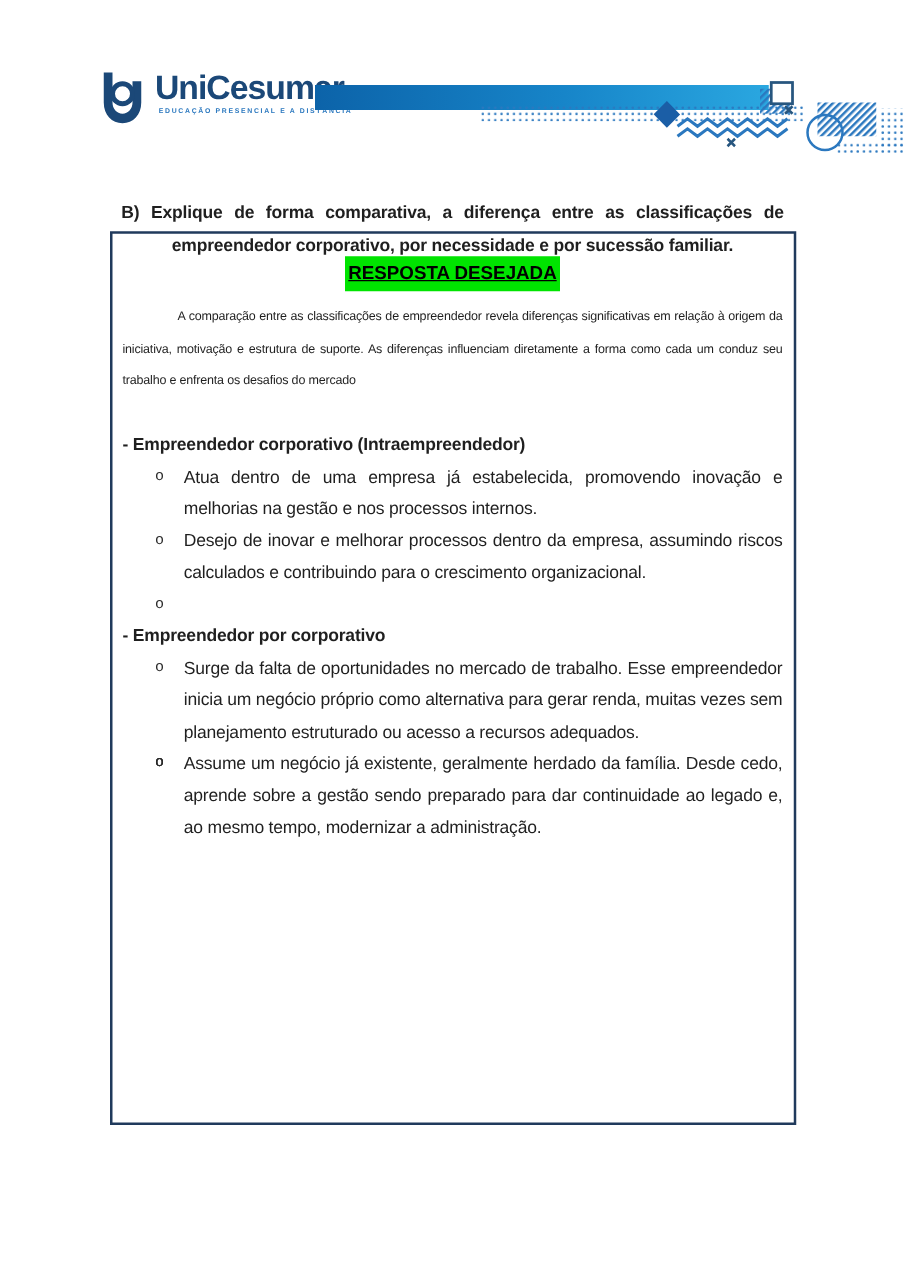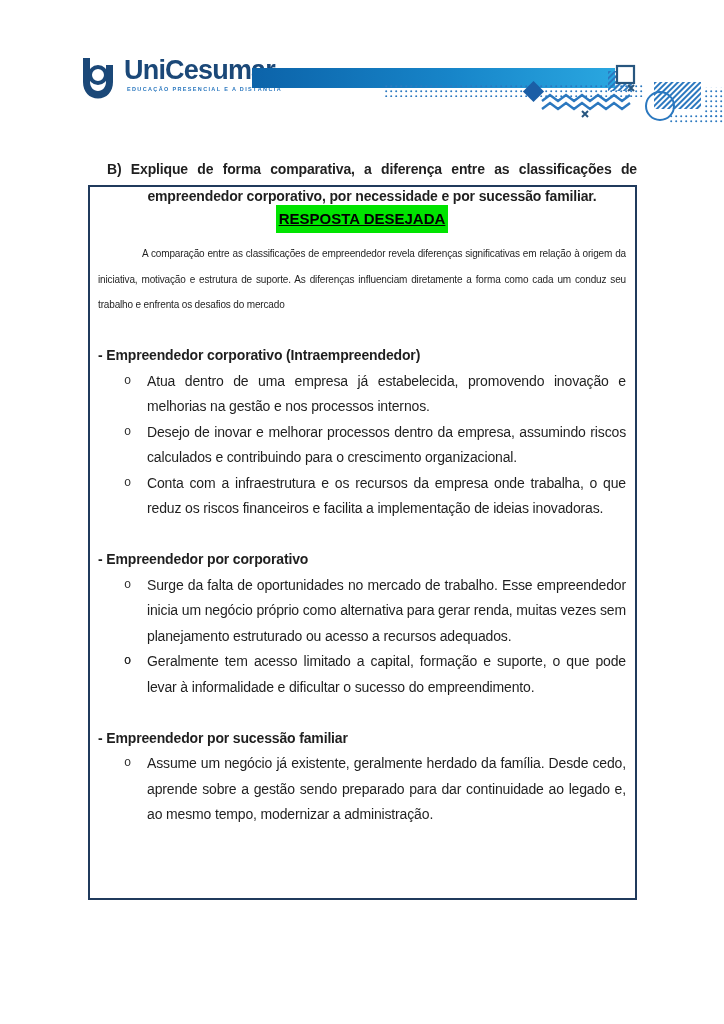--- a/index.html
+++ b/index.html
@@ -27,7 +27,7 @@
   .decor{position:absolute;left:370px;top:55px;}
   
   .question{
-    position:absolute;left:107px;top:114px;width:530px;
+    position:absolute;left:97px;top:114px;width:530px;
     font-size:14px;font-weight:700;line-height:27px;letter-spacing:-0.15px;
     text-align:justify;text-align-last:center;margin-top:42px;
   }

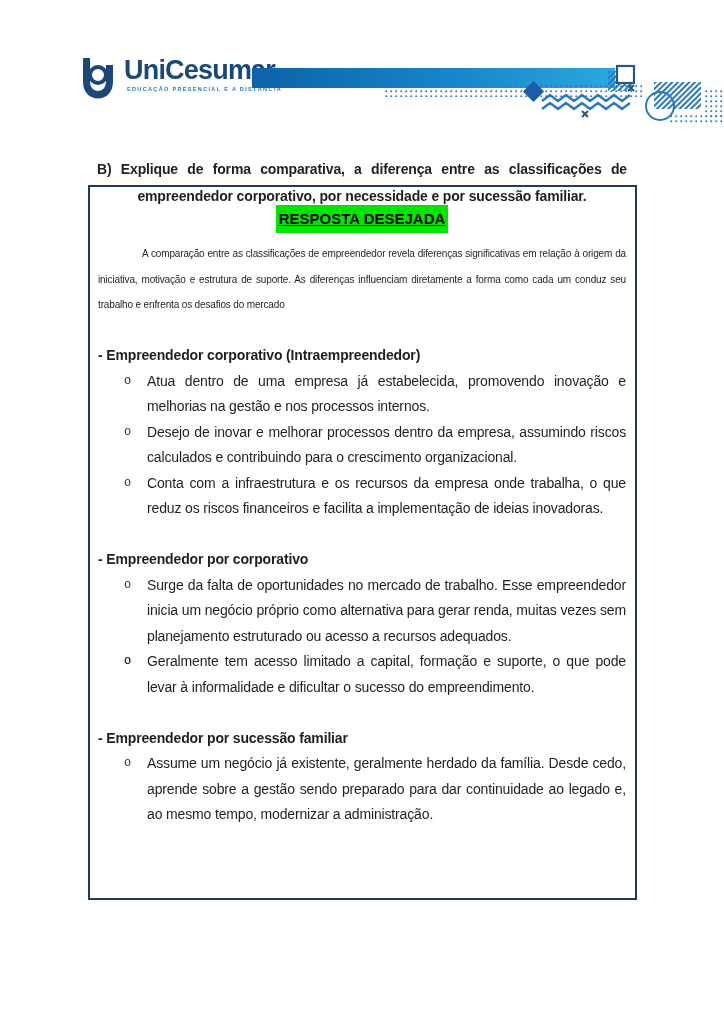--- a/index.html
+++ b/index.html
@@ -148,7 +148,6 @@
     </div>
     <div class="bullet">
       <span class="marker">o</span>
-      <span>Conta com a infraestrutura e os recursos da empresa onde trabalha, o que reduz os riscos financeiros e facilita a implementação de ideias inovadoras.</span>
     </div>
 
     <div class="sec-heading">- Empreendedor por corporativo</div>

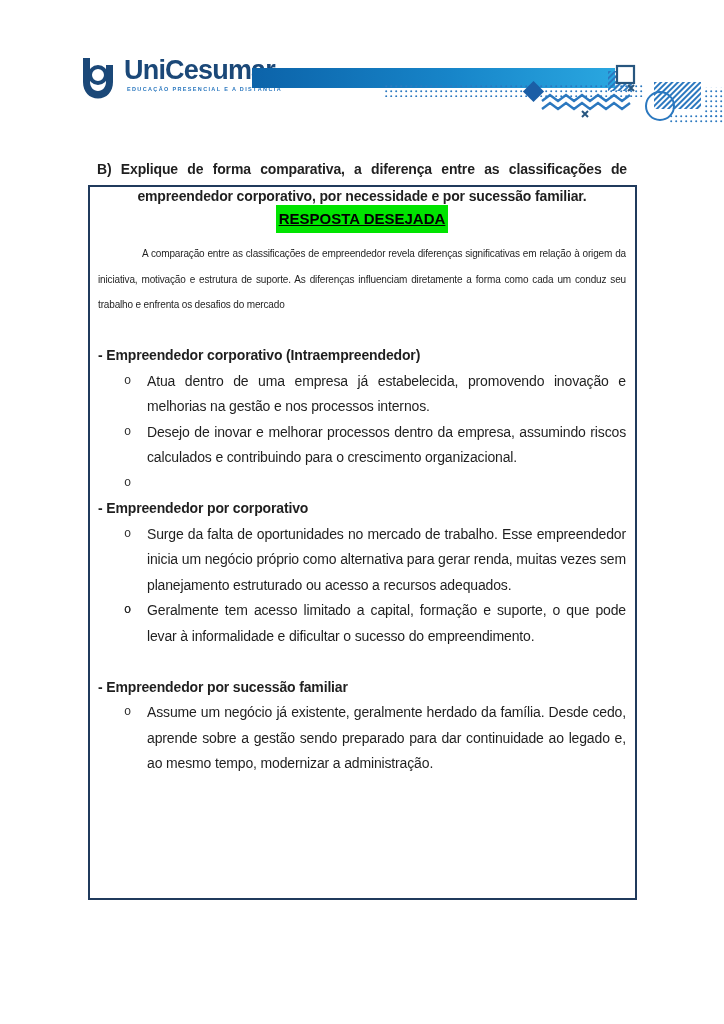--- a/index.html
+++ b/index.html
@@ -160,7 +160,6 @@
     </div>
     <div class="bullet">
       <span class="marker">o</span>
-      <span>Geralmente tem acesso limitado a capital, formação e suporte, o que pode levar à informalidade e dificultar o sucesso do empreendimento.</span>
     </div>
 
     <div class="sec-heading">- Empreendedor por sucessão familiar</div>

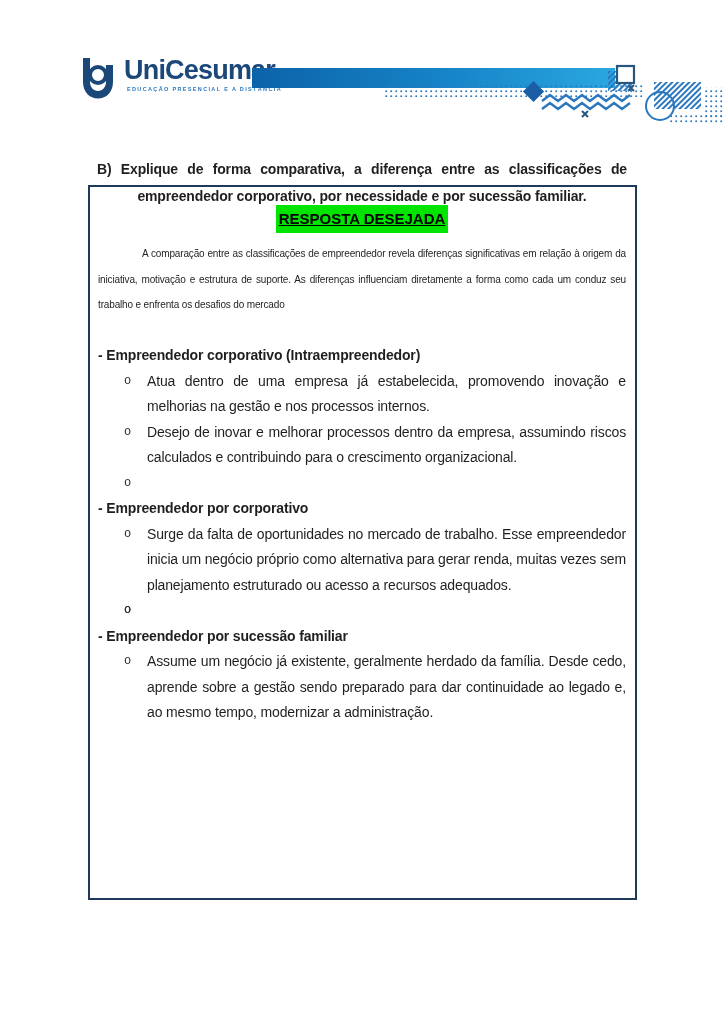--- a/index.html
+++ b/index.html
@@ -162,7 +162,6 @@
       <span class="marker">o</span>
     </div>
 
-    <div class="sec-heading">- Empreendedor por sucessão familiar</div>
     <div class="bullet">
       <span class="marker">o</span>
       <span>Assume um negócio já existente, geralmente herdado da família. Desde cedo, aprende sobre a gestão sendo preparado para dar continuidade ao legado e, ao mesmo tempo, modernizar a administração.</span>

